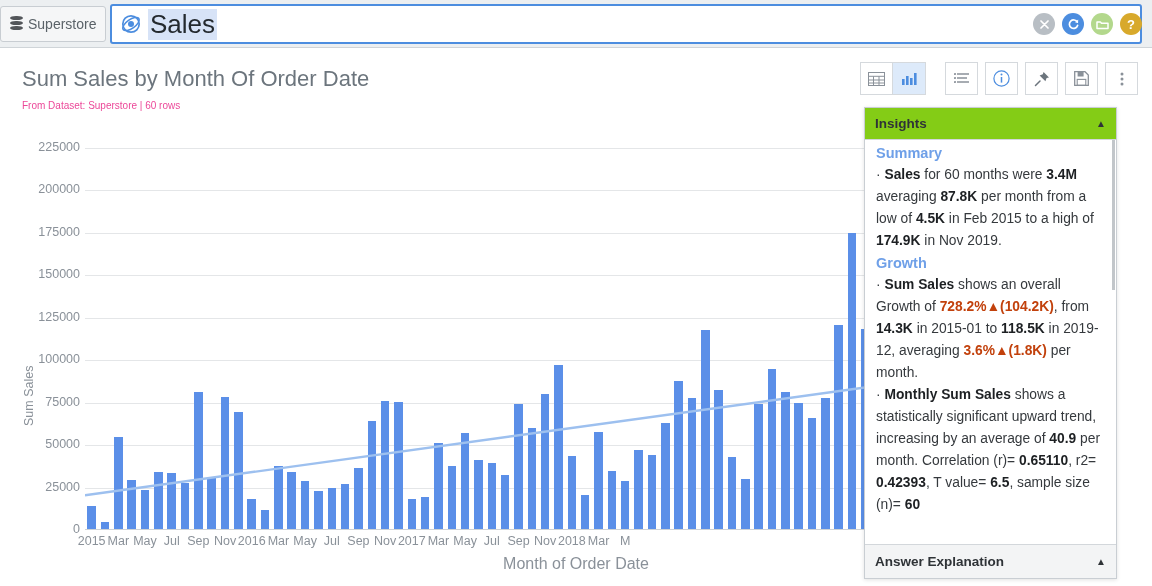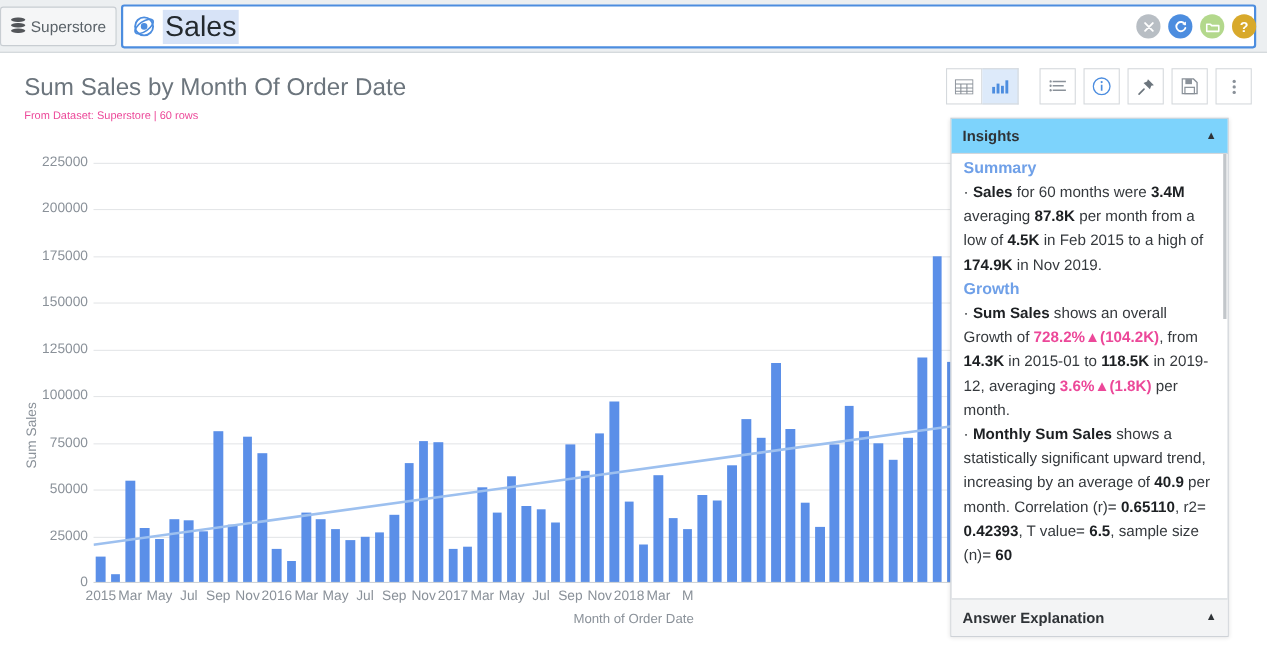--- a/index.html
+++ b/index.html
@@ -102,7 +102,7 @@
     display:flex; flex-direction:column;
   }
   .panel-head {
-    height:32px; flex:0 0 32px; background:#7dd3fc; border-bottom:1px solid #d3d7db;
+    height:32px; flex:0 0 32px; background:#84cc16; border-bottom:1px solid #d3d7db;
     display:flex; align-items:center; justify-content:space-between;
     padding:0 10px; font-size:13.5px; font-weight:bold; color:#2f3337; cursor:pointer;
   }

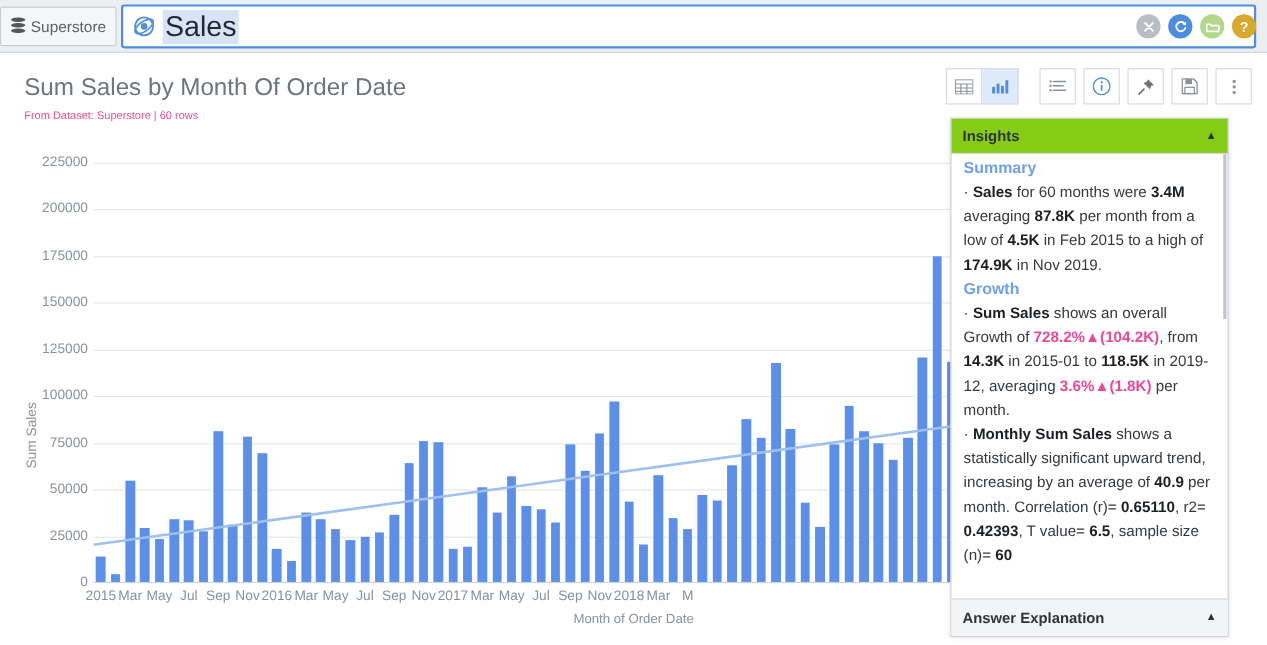--- a/index.html
+++ b/index.html
@@ -111,7 +111,7 @@
                    font-size:13.8px; line-height:22px; color:#35393d; }
   .sec-title { color:#6fa0e8; font-weight:bold; font-size:14.5px; display:block; }
   .b { font-weight:bold; color:#1d2023; }
-  .up { color:#ec4899; font-weight:bold; }
+  .up { color:#c2410c; font-weight:bold; }
   #panel-foot {
     height:34px; flex:0 0 34px; background:#f3f4f5; border-top:1px solid #d3d7db;
     display:flex; align-items:center; justify-content:space-between;

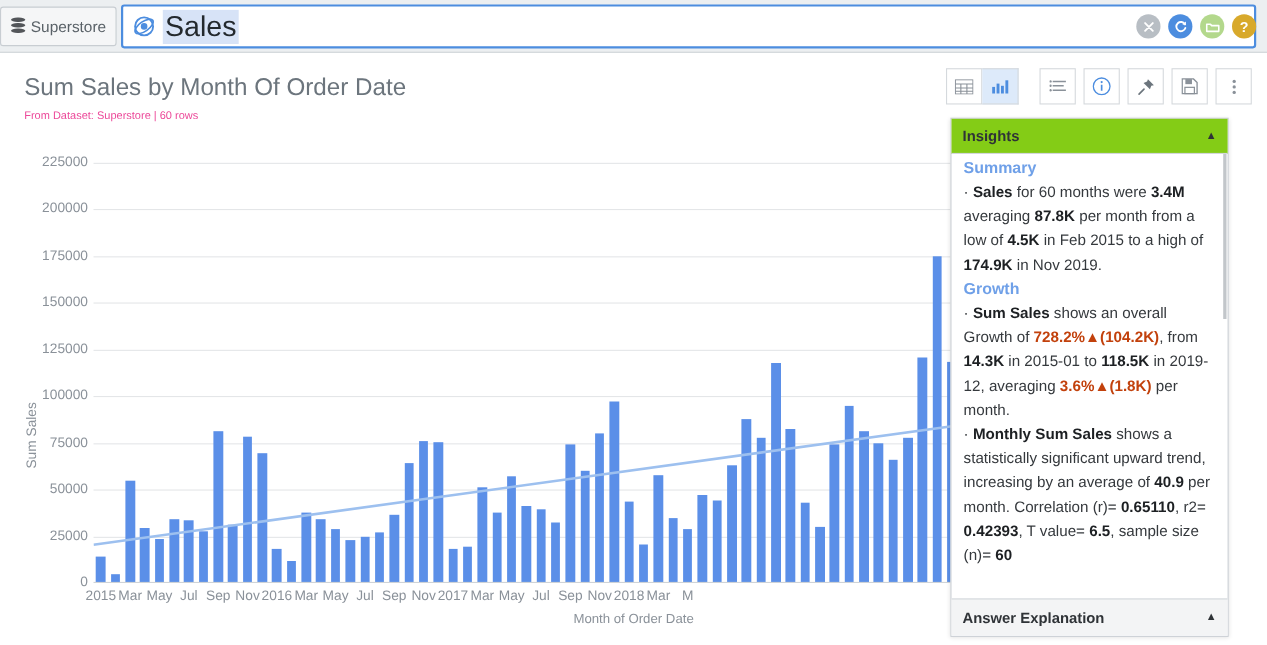--- a/index.html
+++ b/index.html
@@ -91,7 +91,7 @@
            text-align:center; white-space:nowrap; }
   #xaxis-line { position:absolute; left:0; bottom:0; width:787px; height:1px; background:#cfd3d7; }
   #xaxis-title { position:absolute; left:0; top:425px; width:1152px; text-align:center;
-                 font-size:12px; color:#8a9199; }
+                 font-size:16px; color:#8a9199; }
   #trend { position:absolute; left:0; top:0; width:787px; height:382px; pointer-events:none; }
 
   

